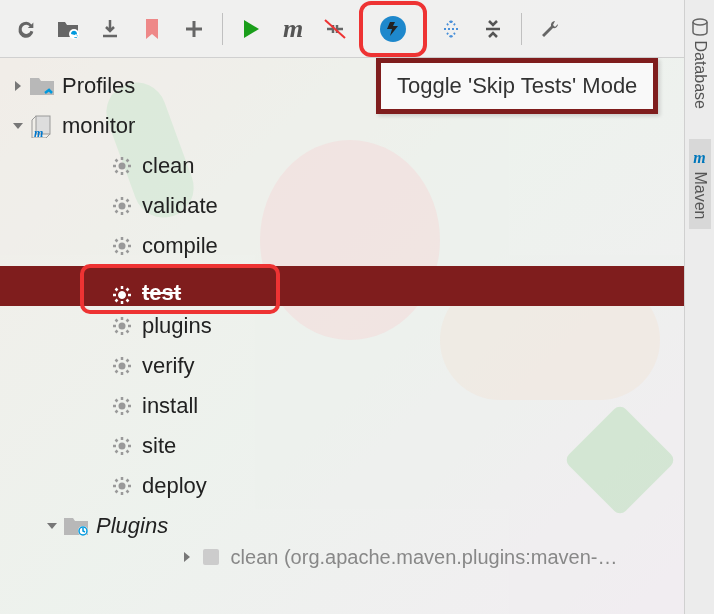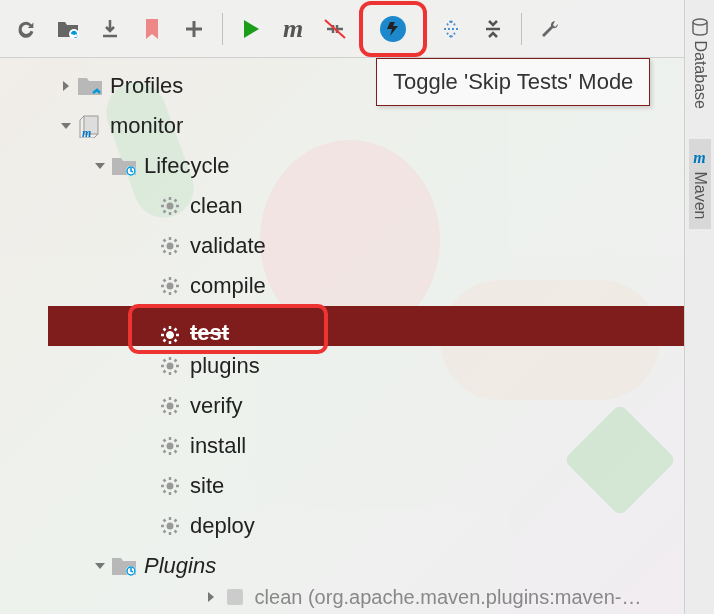--- a/index.html
+++ b/index.html
@@ -99,7 +99,6 @@
       position: relative;
       z-index: 1;
       padding-top: 8px;
-      margin-left: 48px;
     }
     .tree-row {
       display: flex;

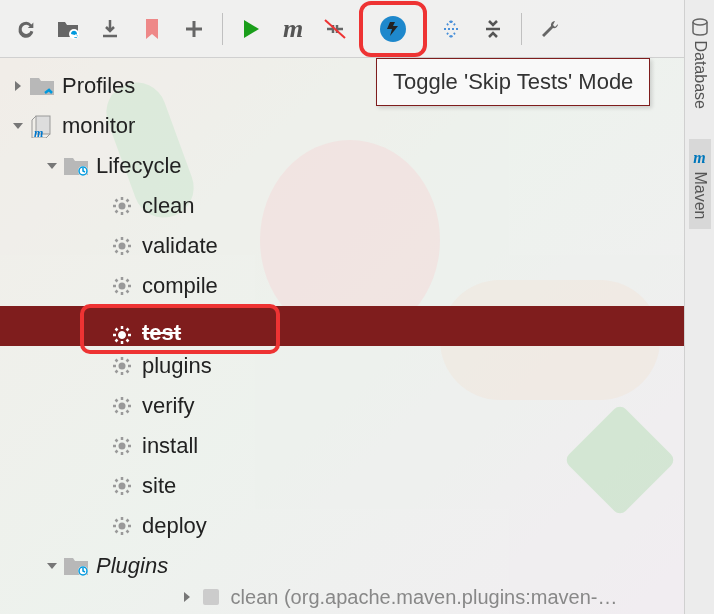--- a/index.html
+++ b/index.html
@@ -63,7 +63,7 @@
       top: 58px;
       left: 376px;
       background: #f9f9f9;
-      border: 1px solid #7f1d1d;
+      border: 5px solid #7f1d1d;
       padding: 10px 16px;
       font-size: 22px;
       color: #333;

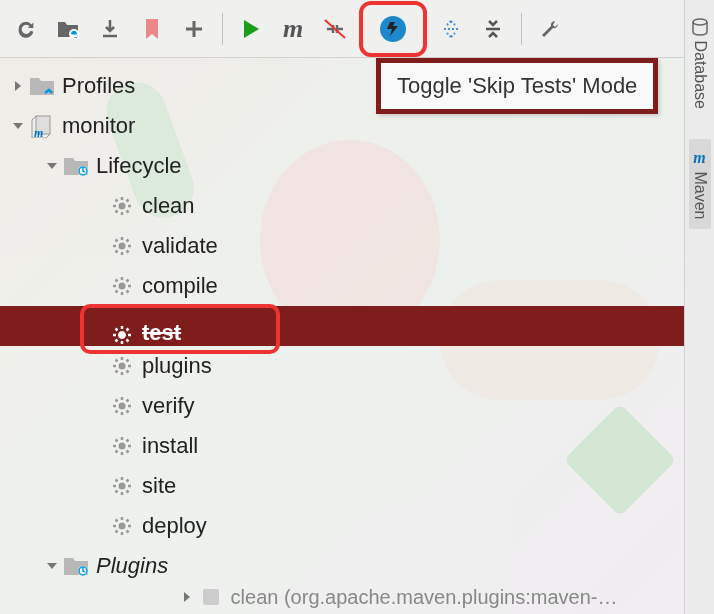--- a/index.html
+++ b/index.html
@@ -284,7 +284,90 @@
     <span>monitor</span>
   </div>
 
-  <div class="tree-row indent-2">
+
+  <div class="tree-row indent-3">
+    <span class="gear-icon">
+        <svg width="22" height="22" viewBox="0 0 22 22">
+          <circle cx="11" cy="11" r="3.5" fill="#999"></circle>
+          <path d="M11 2v3M11 17v3M2 11h3M17 11h3M4.5 4.5l2 2M15.5 15.5l2 2M4.5 17.5l2-2M15.5 6.5l2-2" stroke="#999" stroke-width="2.5"></path>
+        </svg>
+      </span>
+    <span>clean</span>
+  </div>
+  <div class="tree-row indent-3">
+    <span class="gear-icon">
+        <svg width="22" height="22" viewBox="0 0 22 22">
+          <circle cx="11" cy="11" r="3.5" fill="#999"></circle>
+          <path d="M11 2v3M11 17v3M2 11h3M17 11h3M4.5 4.5l2 2M15.5 15.5l2 2M4.5 17.5l2-2M15.5 6.5l2-2" stroke="#999" stroke-width="2.5"></path>
+        </svg>
+      </span>
+    <span>validate</span>
+  </div>
+  <div class="tree-row indent-3">
+    <span class="gear-icon">
+        <svg width="22" height="22" viewBox="0 0 22 22">
+          <circle cx="11" cy="11" r="3.5" fill="#999"></circle>
+          <path d="M11 2v3M11 17v3M2 11h3M17 11h3M4.5 4.5l2 2M15.5 15.5l2 2M4.5 17.5l2-2M15.5 6.5l2-2" stroke="#999" stroke-width="2.5"></path>
+        </svg>
+      </span>
+    <span>compile</span>
+  </div>
+  <div class="tree-row indent-3 selected highlighted-red">
+    <span class="gear-icon">
+        <svg width="22" height="22" viewBox="0 0 22 22">
+          <circle cx="11" cy="11" r="3.5" fill="#fff"></circle>
+          <path d="M11 2v3M11 17v3M2 11h3M17 11h3M4.5 4.5l2 2M15.5 15.5l2 2M4.5 17.5l2-2M15.5 6.5l2-2" stroke="#fff" stroke-width="2.5"></path>
+        </svg>
+      </span>
+    <span class="strike" style="font-weight:600;">test</span>
+  </div>
+  <div class="tree-row indent-3">
+    <span class="gear-icon">
+        <svg width="22" height="22" viewBox="0 0 22 22">
+          <circle cx="11" cy="11" r="3.5" fill="#999"></circle>
+          <path d="M11 2v3M11 17v3M2 11h3M17 11h3M4.5 4.5l2 2M15.5 15.5l2 2M4.5 17.5l2-2M15.5 6.5l2-2" stroke="#999" stroke-width="2.5"></path>
+        </svg>
+      </span>
+    <span>plugins</span>
+  </div>
+  <div class="tree-row indent-3">
+    <span class="gear-icon">
+        <svg width="22" height="22" viewBox="0 0 22 22">
+          <circle cx="11" cy="11" r="3.5" fill="#999"></circle>
+          <path d="M11 2v3M11 17v3M2 11h3M17 11h3M4.5 4.5l2 2M15.5 15.5l2 2M4.5 17.5l2-2M15.5 6.5l2-2" stroke="#999" stroke-width="2.5"></path>
+        </svg>
+      </span>
+    <span>verify</span>
+  </div>
+  <div class="tree-row indent-3">
+    <span class="gear-icon">
+        <svg width="22" height="22" viewBox="0 0 22 22">
+          <circle cx="11" cy="11" r="3.5" fill="#999"></circle>
+          <path d="M11 2v3M11 17v3M2 11h3M17 11h3M4.5 4.5l2 2M15.5 15.5l2 2M4.5 17.5l2-2M15.5 6.5l2-2" stroke="#999" stroke-width="2.5"></path>
+        </svg>
+      </span>
+    <span>install</span>
+  </div>
+  <div class="tree-row indent-3">
+    <span class="gear-icon">
+        <svg width="22" height="22" viewBox="0 0 22 22">
+          <circle cx="11" cy="11" r="3.5" fill="#999"></circle>
+          <path d="M11 2v3M11 17v3M2 11h3M17 11h3M4.5 4.5l2 2M15.5 15.5l2 2M4.5 17.5l2-2M15.5 6.5l2-2" stroke="#999" stroke-width="2.5"></path>
+        </svg>
+      </span>
+    <span>site</span>
+  </div>
+  <div class="tree-row indent-3">
+    <span class="gear-icon">
+        <svg width="22" height="22" viewBox="0 0 22 22">
+          <circle cx="11" cy="11" r="3.5" fill="#999"></circle>
+          <path d="M11 2v3M11 17v3M2 11h3M17 11h3M4.5 4.5l2 2M15.5 15.5l2 2M4.5 17.5l2-2M15.5 6.5l2-2" stroke="#999" stroke-width="2.5"></path>
+        </svg>
+      </span>
+    <span>deploy</span>
+  </div>
+
+  <div class="tree-row indent-2b">
     <span class="chevron">
       <svg width="14" height="12" viewBox="0 0 14 12">
           <path d="M2 3l5 6 5-6z" fill="#777"></path>
@@ -298,105 +381,6 @@
           <circle cx="20" cy="16" r="4" stroke="#0099dd" stroke-width="1.5" fill="none"></circle>
         </svg>
     </span>
-    <span>Lifecycle</span>
-  </div>
-
-  <div class="tree-row indent-3">
-    <span class="gear-icon">
-        <svg width="22" height="22" viewBox="0 0 22 22">
-          <circle cx="11" cy="11" r="3.5" fill="#999"></circle>
-          <path d="M11 2v3M11 17v3M2 11h3M17 11h3M4.5 4.5l2 2M15.5 15.5l2 2M4.5 17.5l2-2M15.5 6.5l2-2" stroke="#999" stroke-width="2.5"></path>
-        </svg>
-      </span>
-    <span>clean</span>
-  </div>
-  <div class="tree-row indent-3">
-    <span class="gear-icon">
-        <svg width="22" height="22" viewBox="0 0 22 22">
-          <circle cx="11" cy="11" r="3.5" fill="#999"></circle>
-          <path d="M11 2v3M11 17v3M2 11h3M17 11h3M4.5 4.5l2 2M15.5 15.5l2 2M4.5 17.5l2-2M15.5 6.5l2-2" stroke="#999" stroke-width="2.5"></path>
-        </svg>
-      </span>
-    <span>validate</span>
-  </div>
-  <div class="tree-row indent-3">
-    <span class="gear-icon">
-        <svg width="22" height="22" viewBox="0 0 22 22">
-          <circle cx="11" cy="11" r="3.5" fill="#999"></circle>
-          <path d="M11 2v3M11 17v3M2 11h3M17 11h3M4.5 4.5l2 2M15.5 15.5l2 2M4.5 17.5l2-2M15.5 6.5l2-2" stroke="#999" stroke-width="2.5"></path>
-        </svg>
-      </span>
-    <span>compile</span>
-  </div>
-  <div class="tree-row indent-3 selected highlighted-red">
-    <span class="gear-icon">
-        <svg width="22" height="22" viewBox="0 0 22 22">
-          <circle cx="11" cy="11" r="3.5" fill="#fff"></circle>
-          <path d="M11 2v3M11 17v3M2 11h3M17 11h3M4.5 4.5l2 2M15.5 15.5l2 2M4.5 17.5l2-2M15.5 6.5l2-2" stroke="#fff" stroke-width="2.5"></path>
-        </svg>
-      </span>
-    <span class="strike" style="font-weight:600;">test</span>
-  </div>
-  <div class="tree-row indent-3">
-    <span class="gear-icon">
-        <svg width="22" height="22" viewBox="0 0 22 22">
-          <circle cx="11" cy="11" r="3.5" fill="#999"></circle>
-          <path d="M11 2v3M11 17v3M2 11h3M17 11h3M4.5 4.5l2 2M15.5 15.5l2 2M4.5 17.5l2-2M15.5 6.5l2-2" stroke="#999" stroke-width="2.5"></path>
-        </svg>
-      </span>
-    <span>plugins</span>
-  </div>
-  <div class="tree-row indent-3">
-    <span class="gear-icon">
-        <svg width="22" height="22" viewBox="0 0 22 22">
-          <circle cx="11" cy="11" r="3.5" fill="#999"></circle>
-          <path d="M11 2v3M11 17v3M2 11h3M17 11h3M4.5 4.5l2 2M15.5 15.5l2 2M4.5 17.5l2-2M15.5 6.5l2-2" stroke="#999" stroke-width="2.5"></path>
-        </svg>
-      </span>
-    <span>verify</span>
-  </div>
-  <div class="tree-row indent-3">
-    <span class="gear-icon">
-        <svg width="22" height="22" viewBox="0 0 22 22">
-          <circle cx="11" cy="11" r="3.5" fill="#999"></circle>
-          <path d="M11 2v3M11 17v3M2 11h3M17 11h3M4.5 4.5l2 2M15.5 15.5l2 2M4.5 17.5l2-2M15.5 6.5l2-2" stroke="#999" stroke-width="2.5"></path>
-        </svg>
-      </span>
-    <span>install</span>
-  </div>
-  <div class="tree-row indent-3">
-    <span class="gear-icon">
-        <svg width="22" height="22" viewBox="0 0 22 22">
-          <circle cx="11" cy="11" r="3.5" fill="#999"></circle>
-          <path d="M11 2v3M11 17v3M2 11h3M17 11h3M4.5 4.5l2 2M15.5 15.5l2 2M4.5 17.5l2-2M15.5 6.5l2-2" stroke="#999" stroke-width="2.5"></path>
-        </svg>
-      </span>
-    <span>site</span>
-  </div>
-  <div class="tree-row indent-3">
-    <span class="gear-icon">
-        <svg width="22" height="22" viewBox="0 0 22 22">
-          <circle cx="11" cy="11" r="3.5" fill="#999"></circle>
-          <path d="M11 2v3M11 17v3M2 11h3M17 11h3M4.5 4.5l2 2M15.5 15.5l2 2M4.5 17.5l2-2M15.5 6.5l2-2" stroke="#999" stroke-width="2.5"></path>
-        </svg>
-      </span>
-    <span>deploy</span>
-  </div>
-
-  <div class="tree-row indent-2b">
-    <span class="chevron">
-      <svg width="14" height="12" viewBox="0 0 14 12">
-          <path d="M2 3l5 6 5-6z" fill="#777"></path>
-        </svg>
-    </span>
-    <span class="folder-icon">
-      <svg width="26" height="22" viewBox="0 0 26 22">
-          <path d="M1 3h9l2 3h13v14H1z" fill="#b8b8b8"></path>
-          <circle cx="20" cy="16" r="5" fill="#fff"></circle>
-          <path d="M20 13v3l2 1" stroke="#0099dd" stroke-width="1.5" fill="none"></path>
-          <circle cx="20" cy="16" r="4" stroke="#0099dd" stroke-width="1.5" fill="none"></circle>
-        </svg>
-    </span>
     <span>Plugins</span>
   </div>
 

